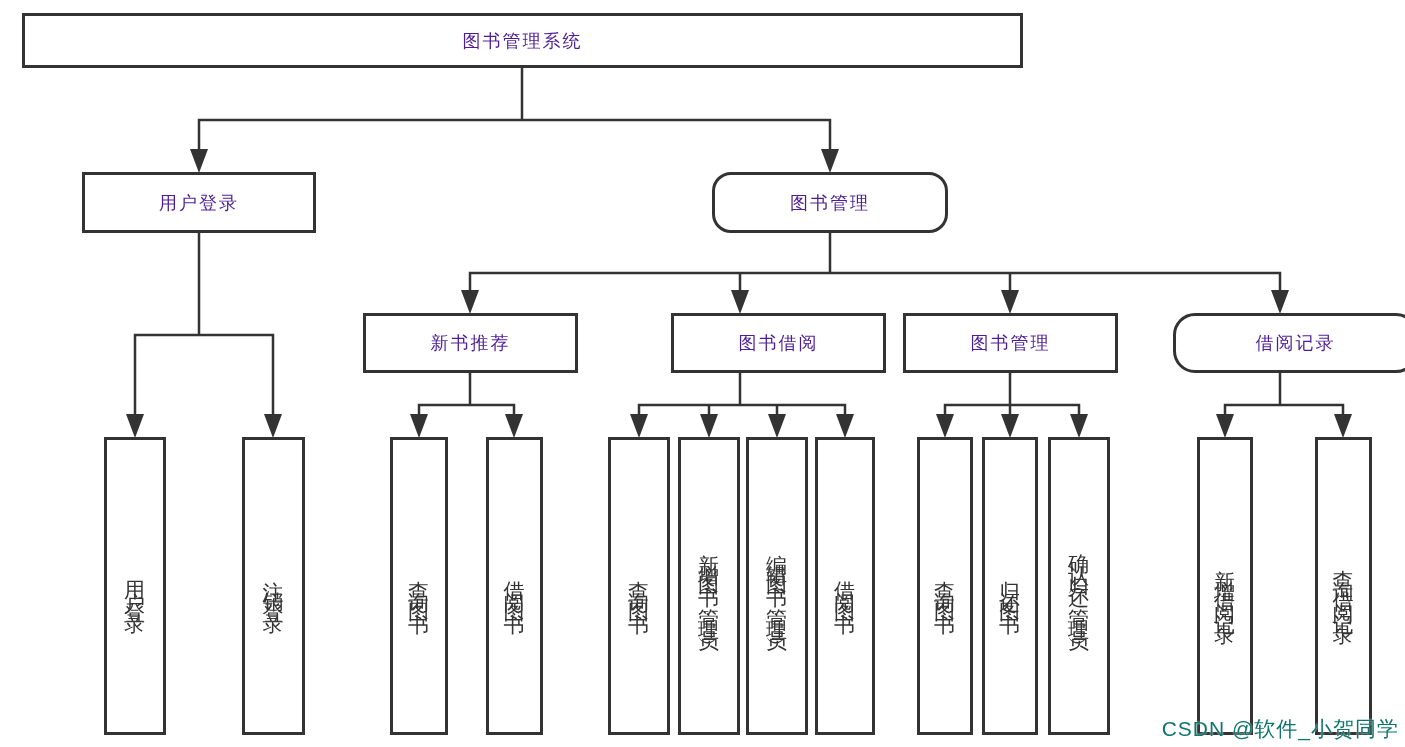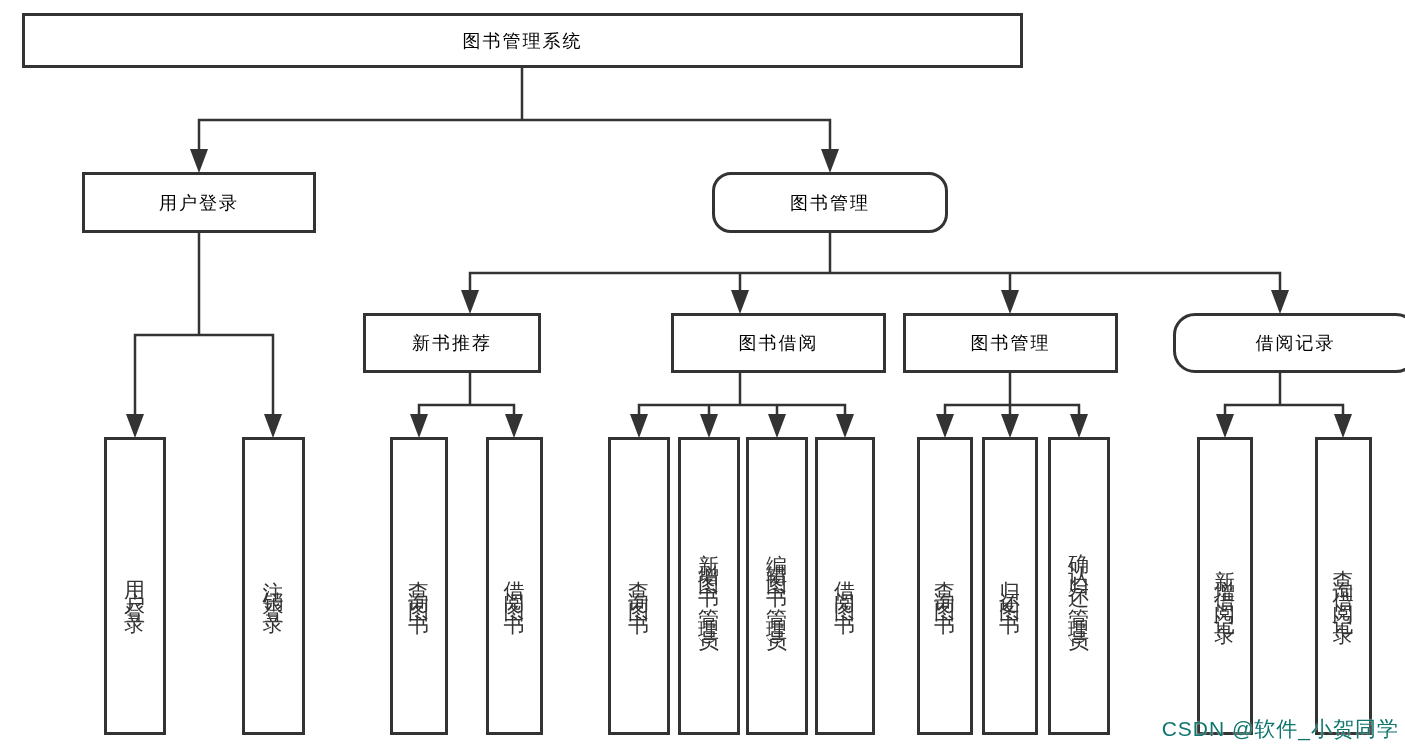--- a/index.html
+++ b/index.html
@@ -28,7 +28,7 @@
   }
   .hlabel {
     font-size: 18px;
-    color: #000000;
+    color: #4c1d95;
     letter-spacing: 2px;
     white-space: nowrap;
   }

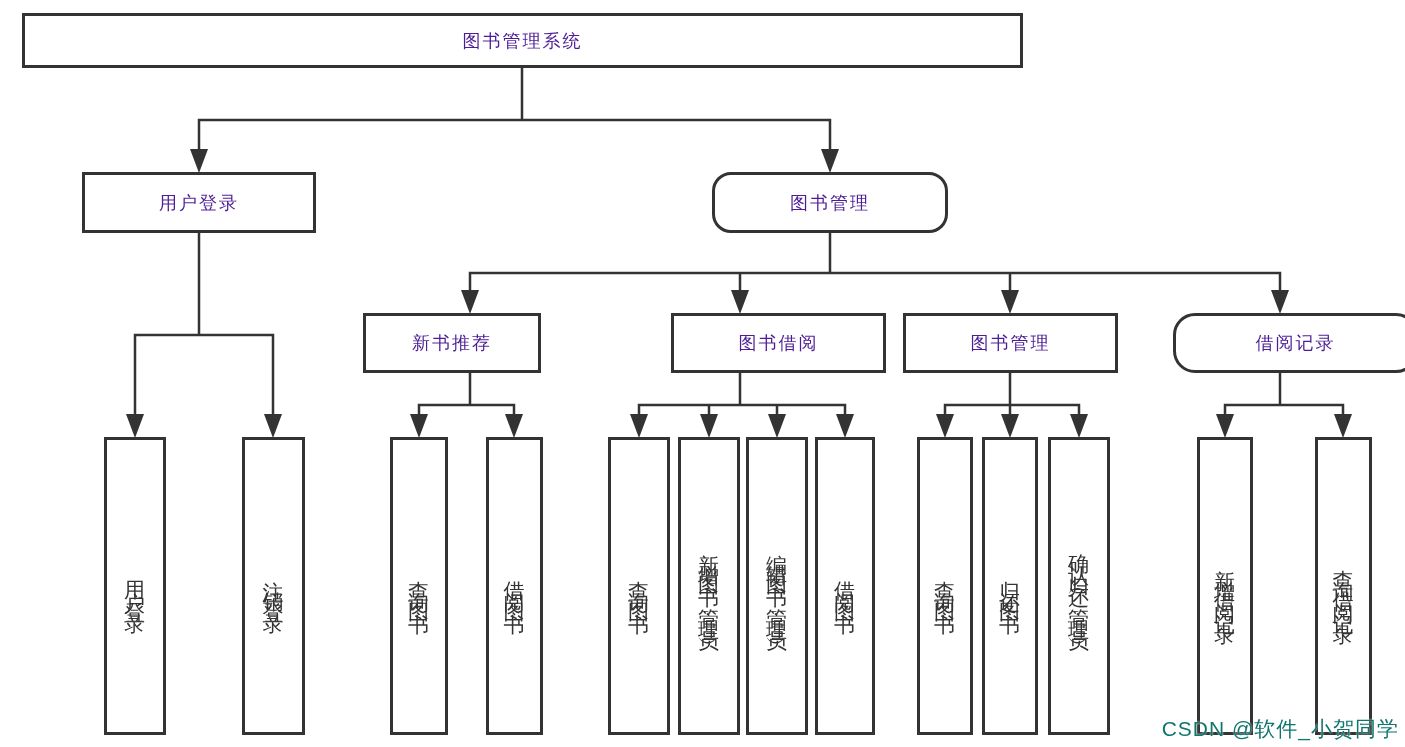--- a/index.html
+++ b/index.html
@@ -109,7 +109,7 @@
     <span class="hlabel">图书管理</span>
   </div>
 
-  <div class="box" style="left:363px; top:313px; width:178px; height:60px;">
+  <div class="box" style="left:363px; top:313px; width:215px; height:60px;">
     <span class="hlabel">新书推荐</span>
   </div>
   <div class="box" style="left:671px; top:313px; width:215px; height:60px;">

